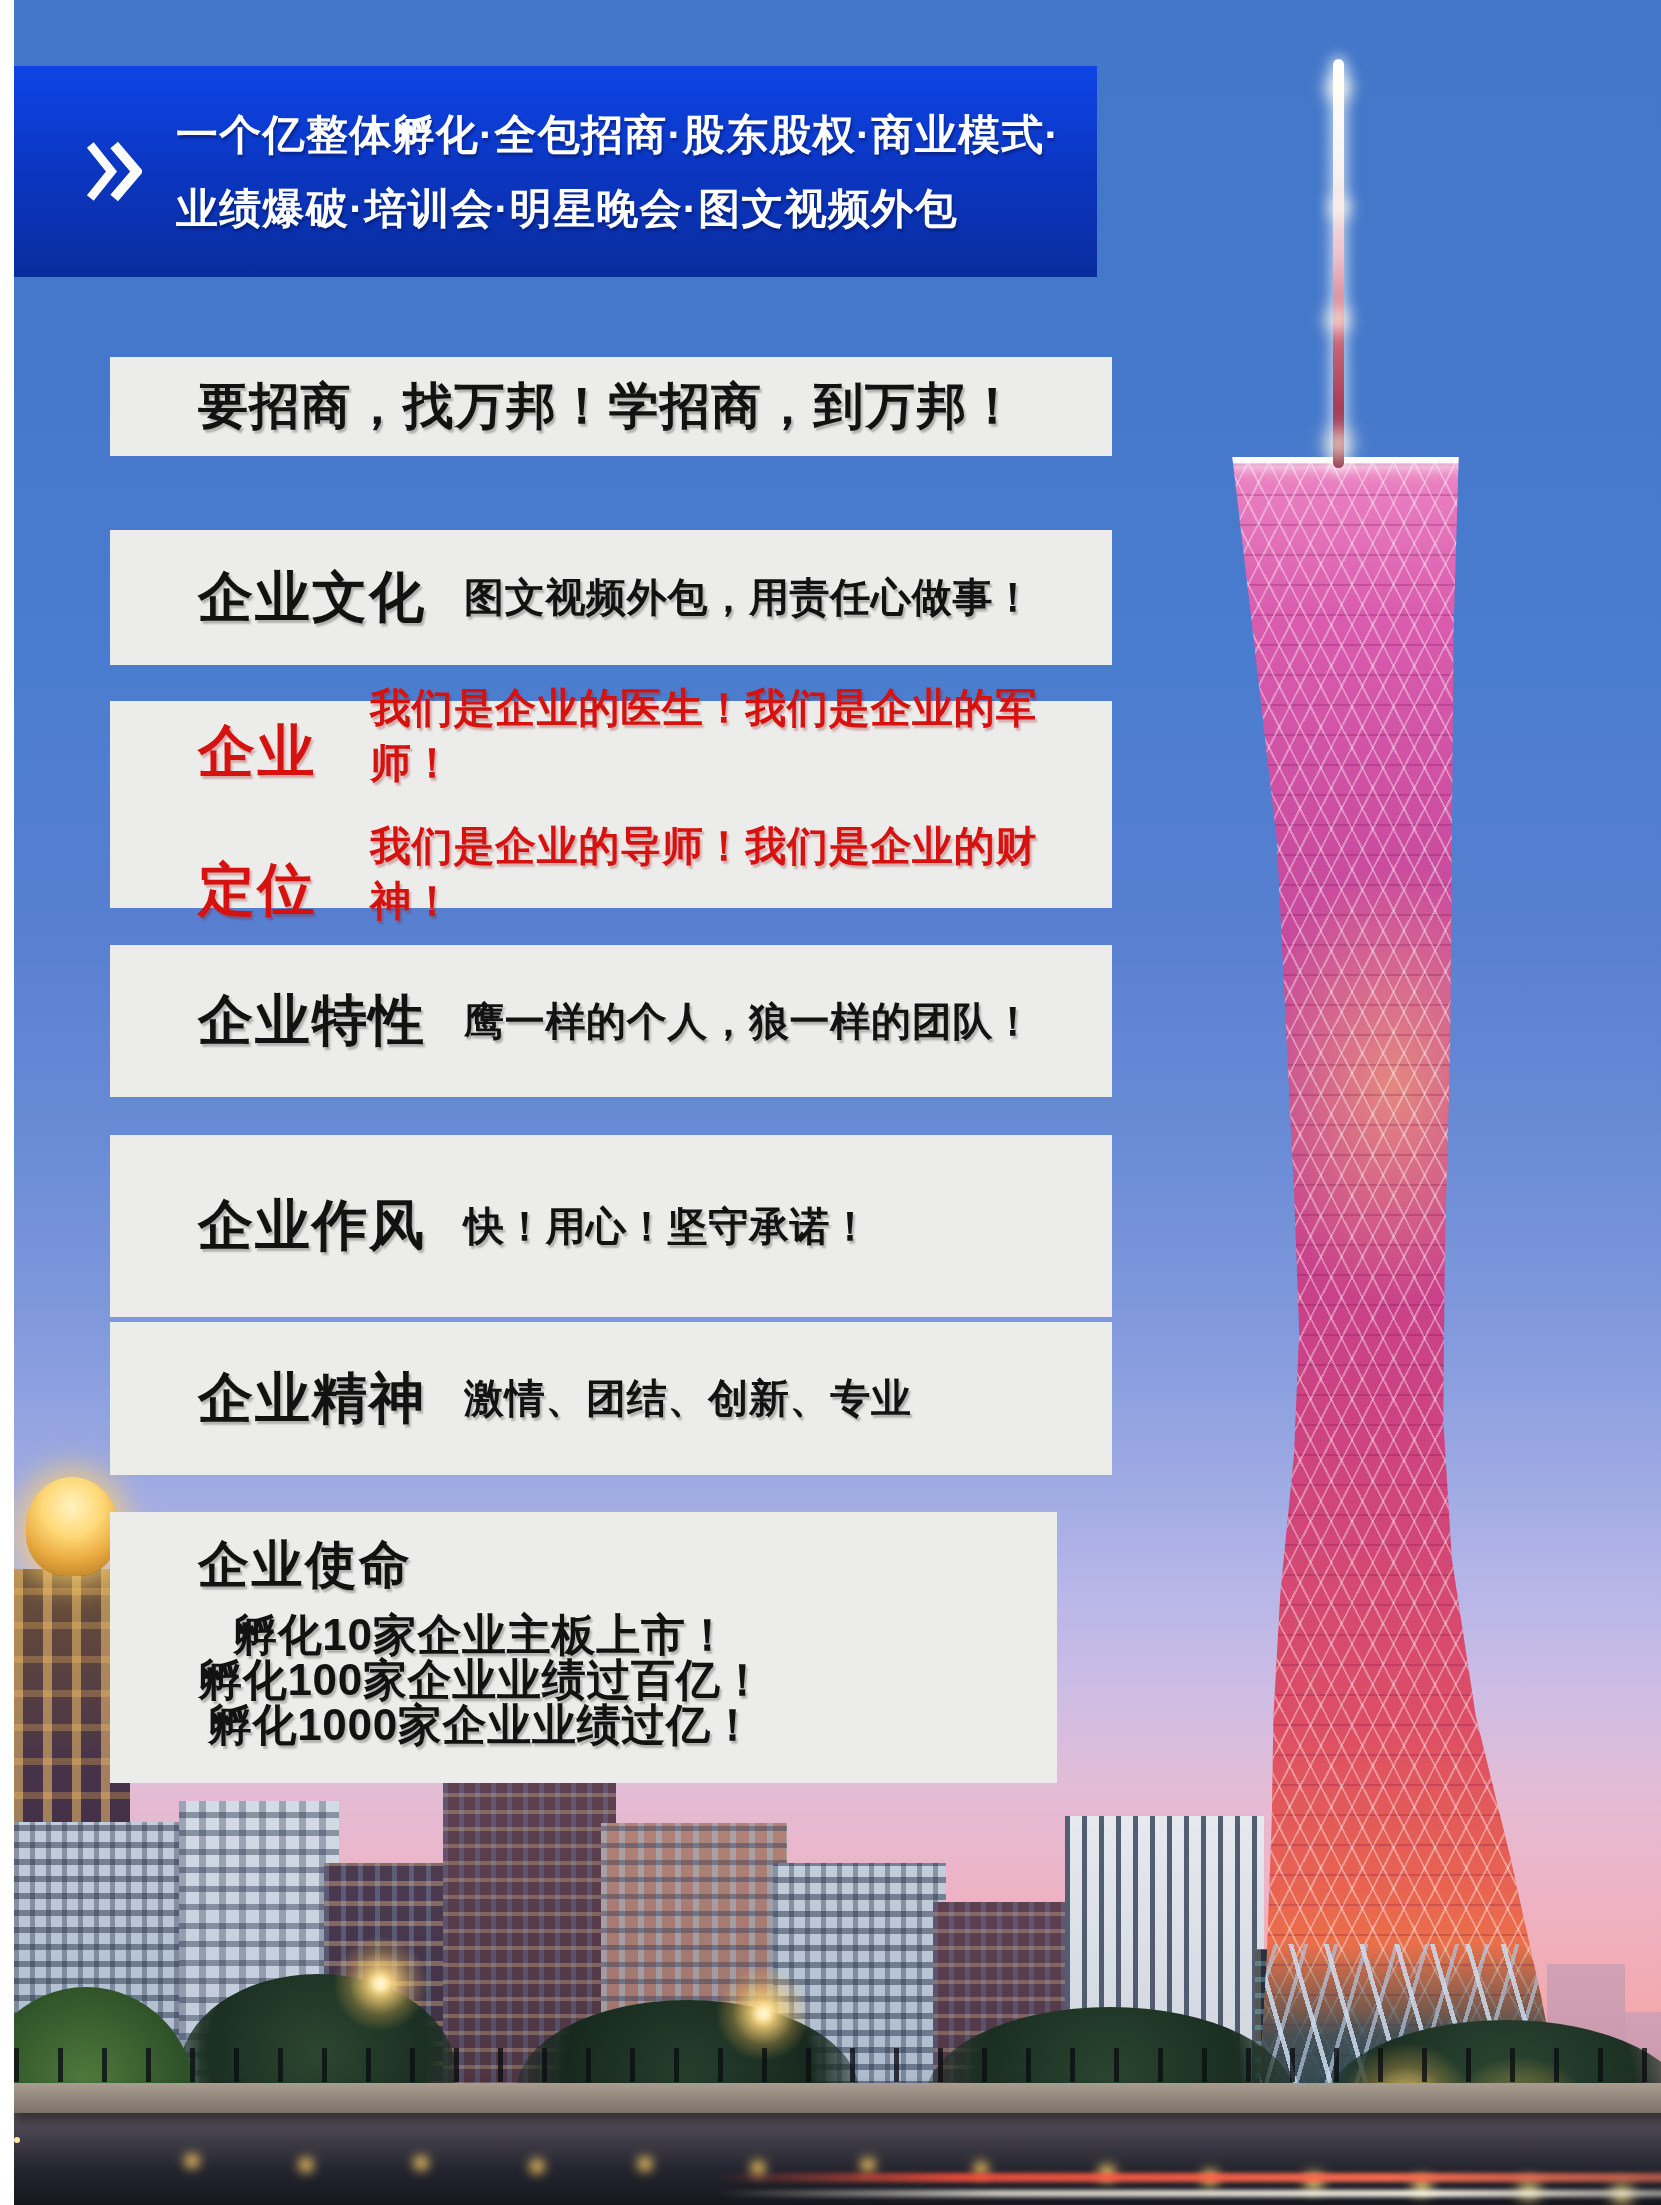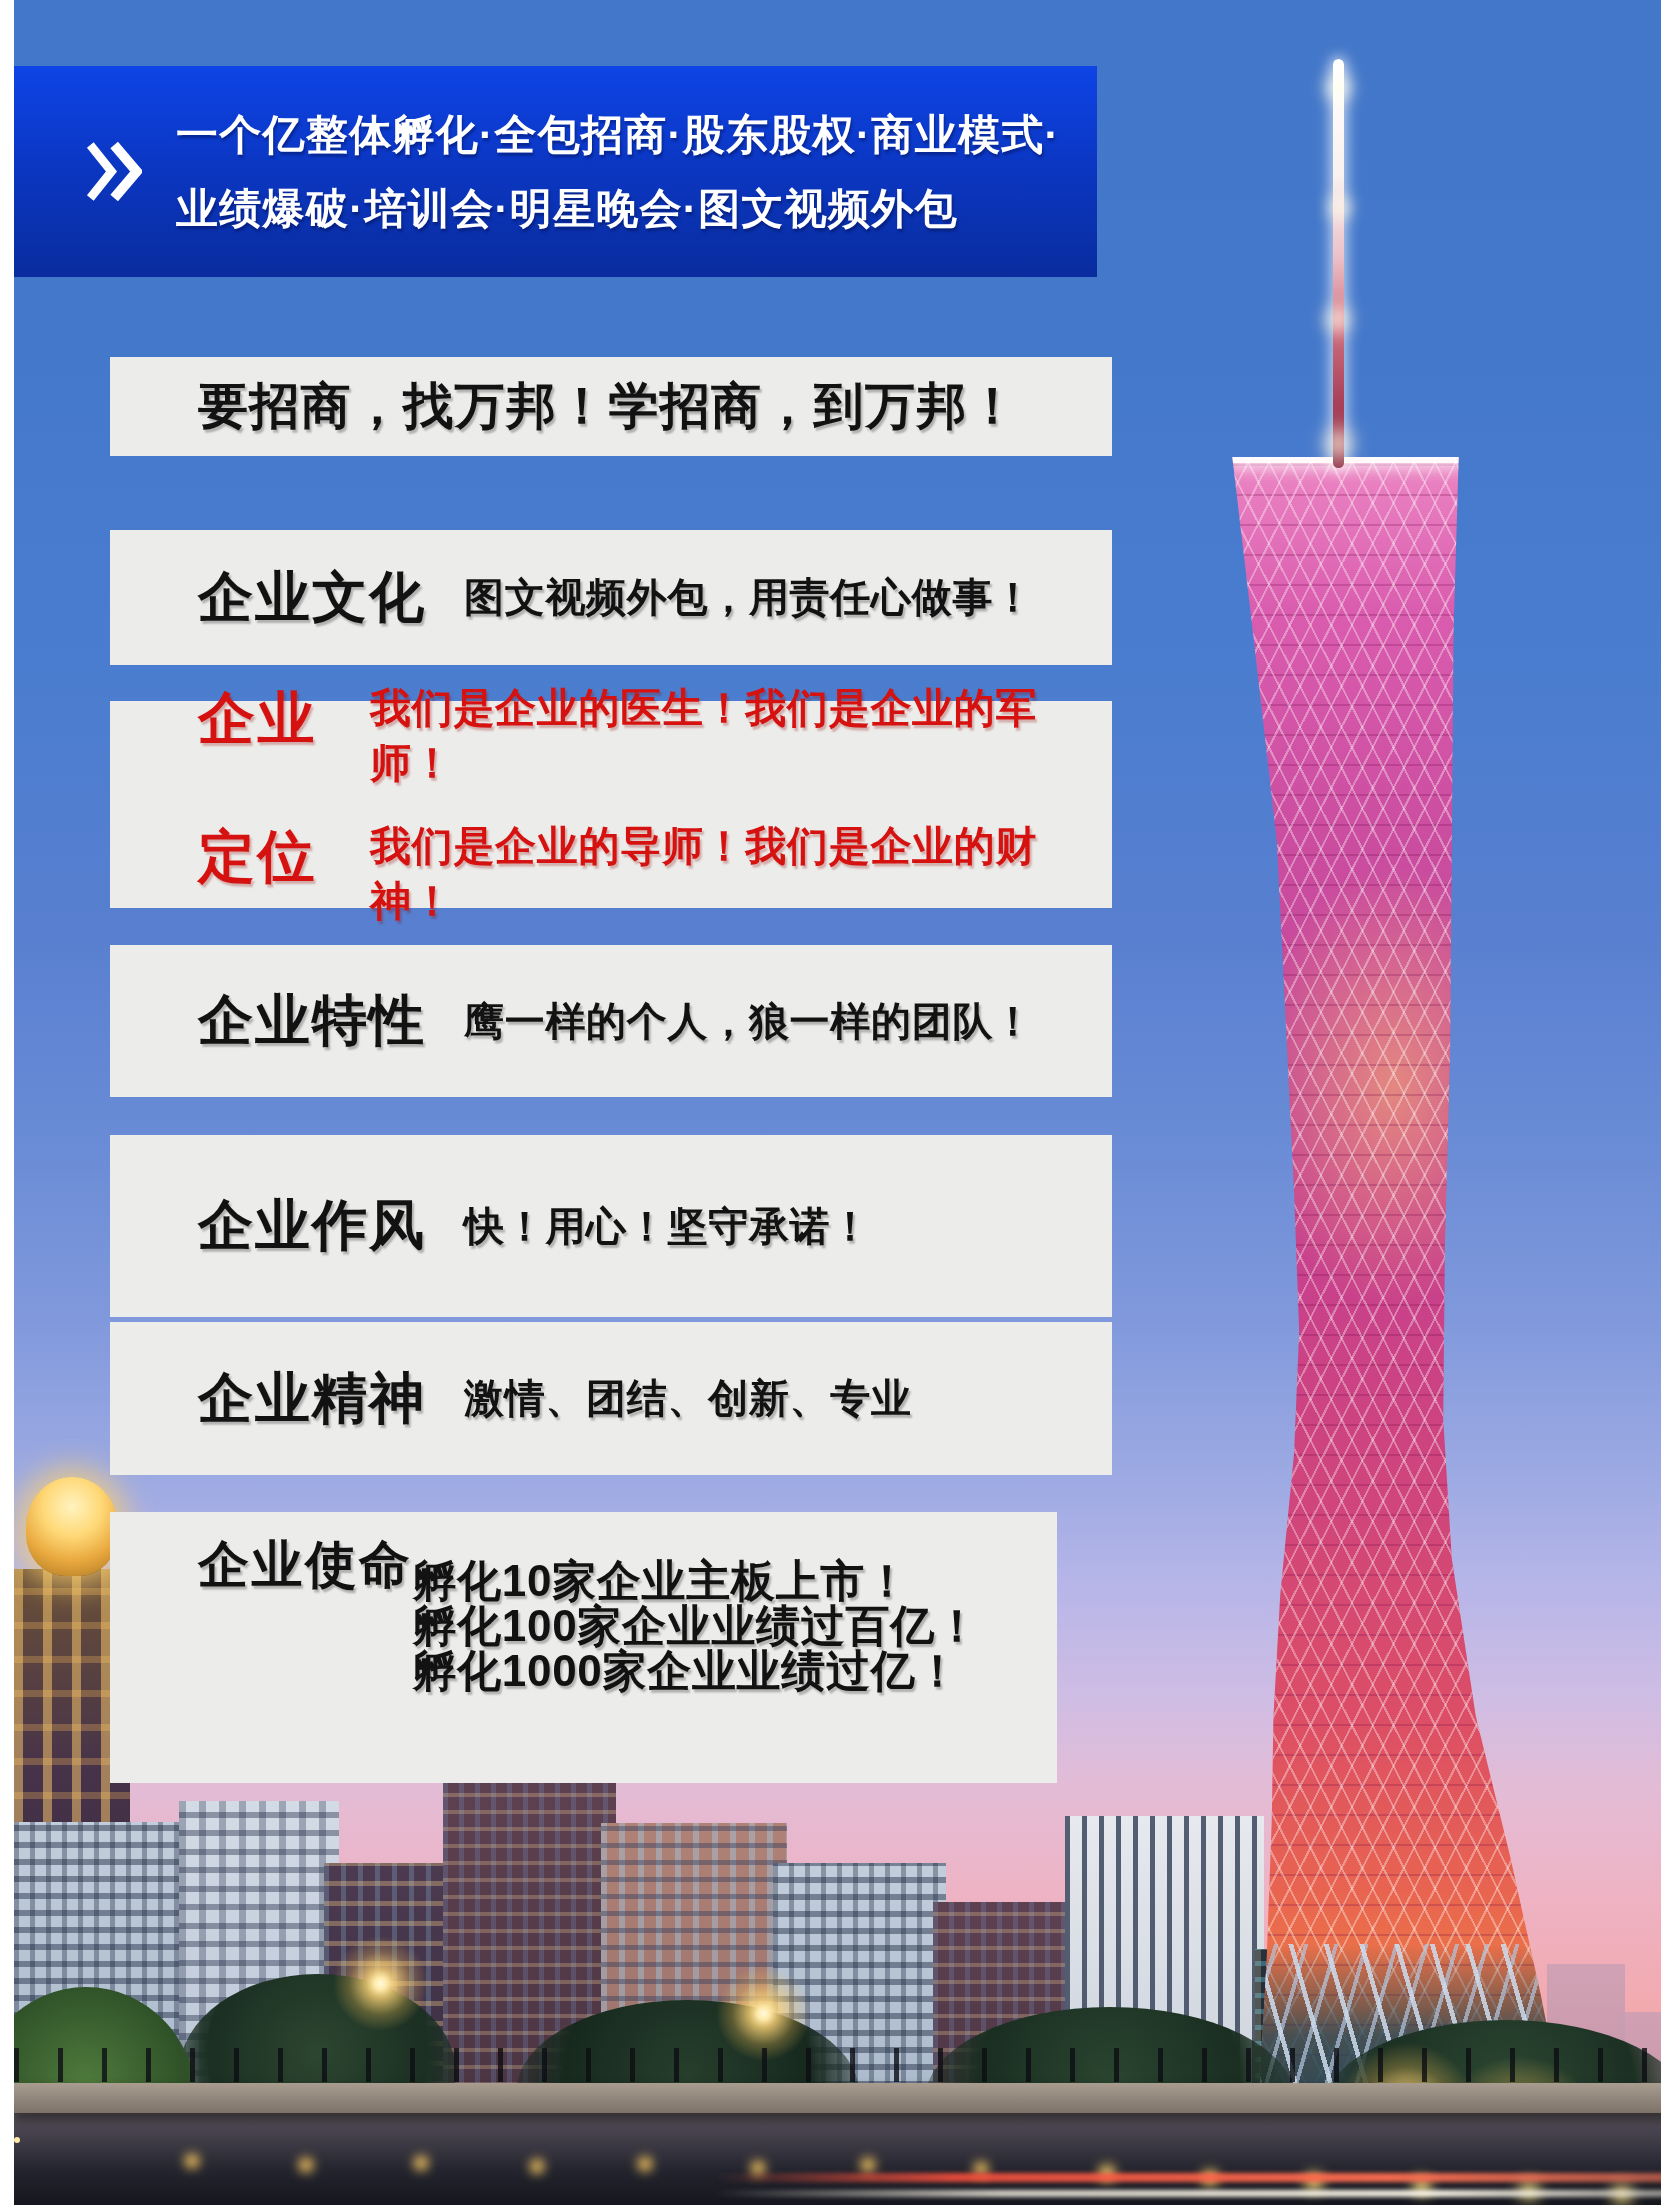--- a/index.html
+++ b/index.html
@@ -137,7 +137,7 @@
   .box-culture{top:530px;height:135px;}
   .box-positioning{top:701px;height:207px;flex-direction:column;align-items:flex-start;
     justify-content:center;row-gap:28px;}
-  .pos-row{display:flex;align-items:flex-start;}
+  .pos-row{display:flex;align-items:flex-end;}
   .pos-label{font-size:57px;font-weight:bold;letter-spacing:2.6px;color:var(--accent-red);
     width:172px;flex:0 0 auto;text-shadow:2px 3.3px 2px rgba(140,10,10,.28);}
   .pos-content{font-size:41px;font-weight:bold;letter-spacing:0.7px;color:var(--accent-red);

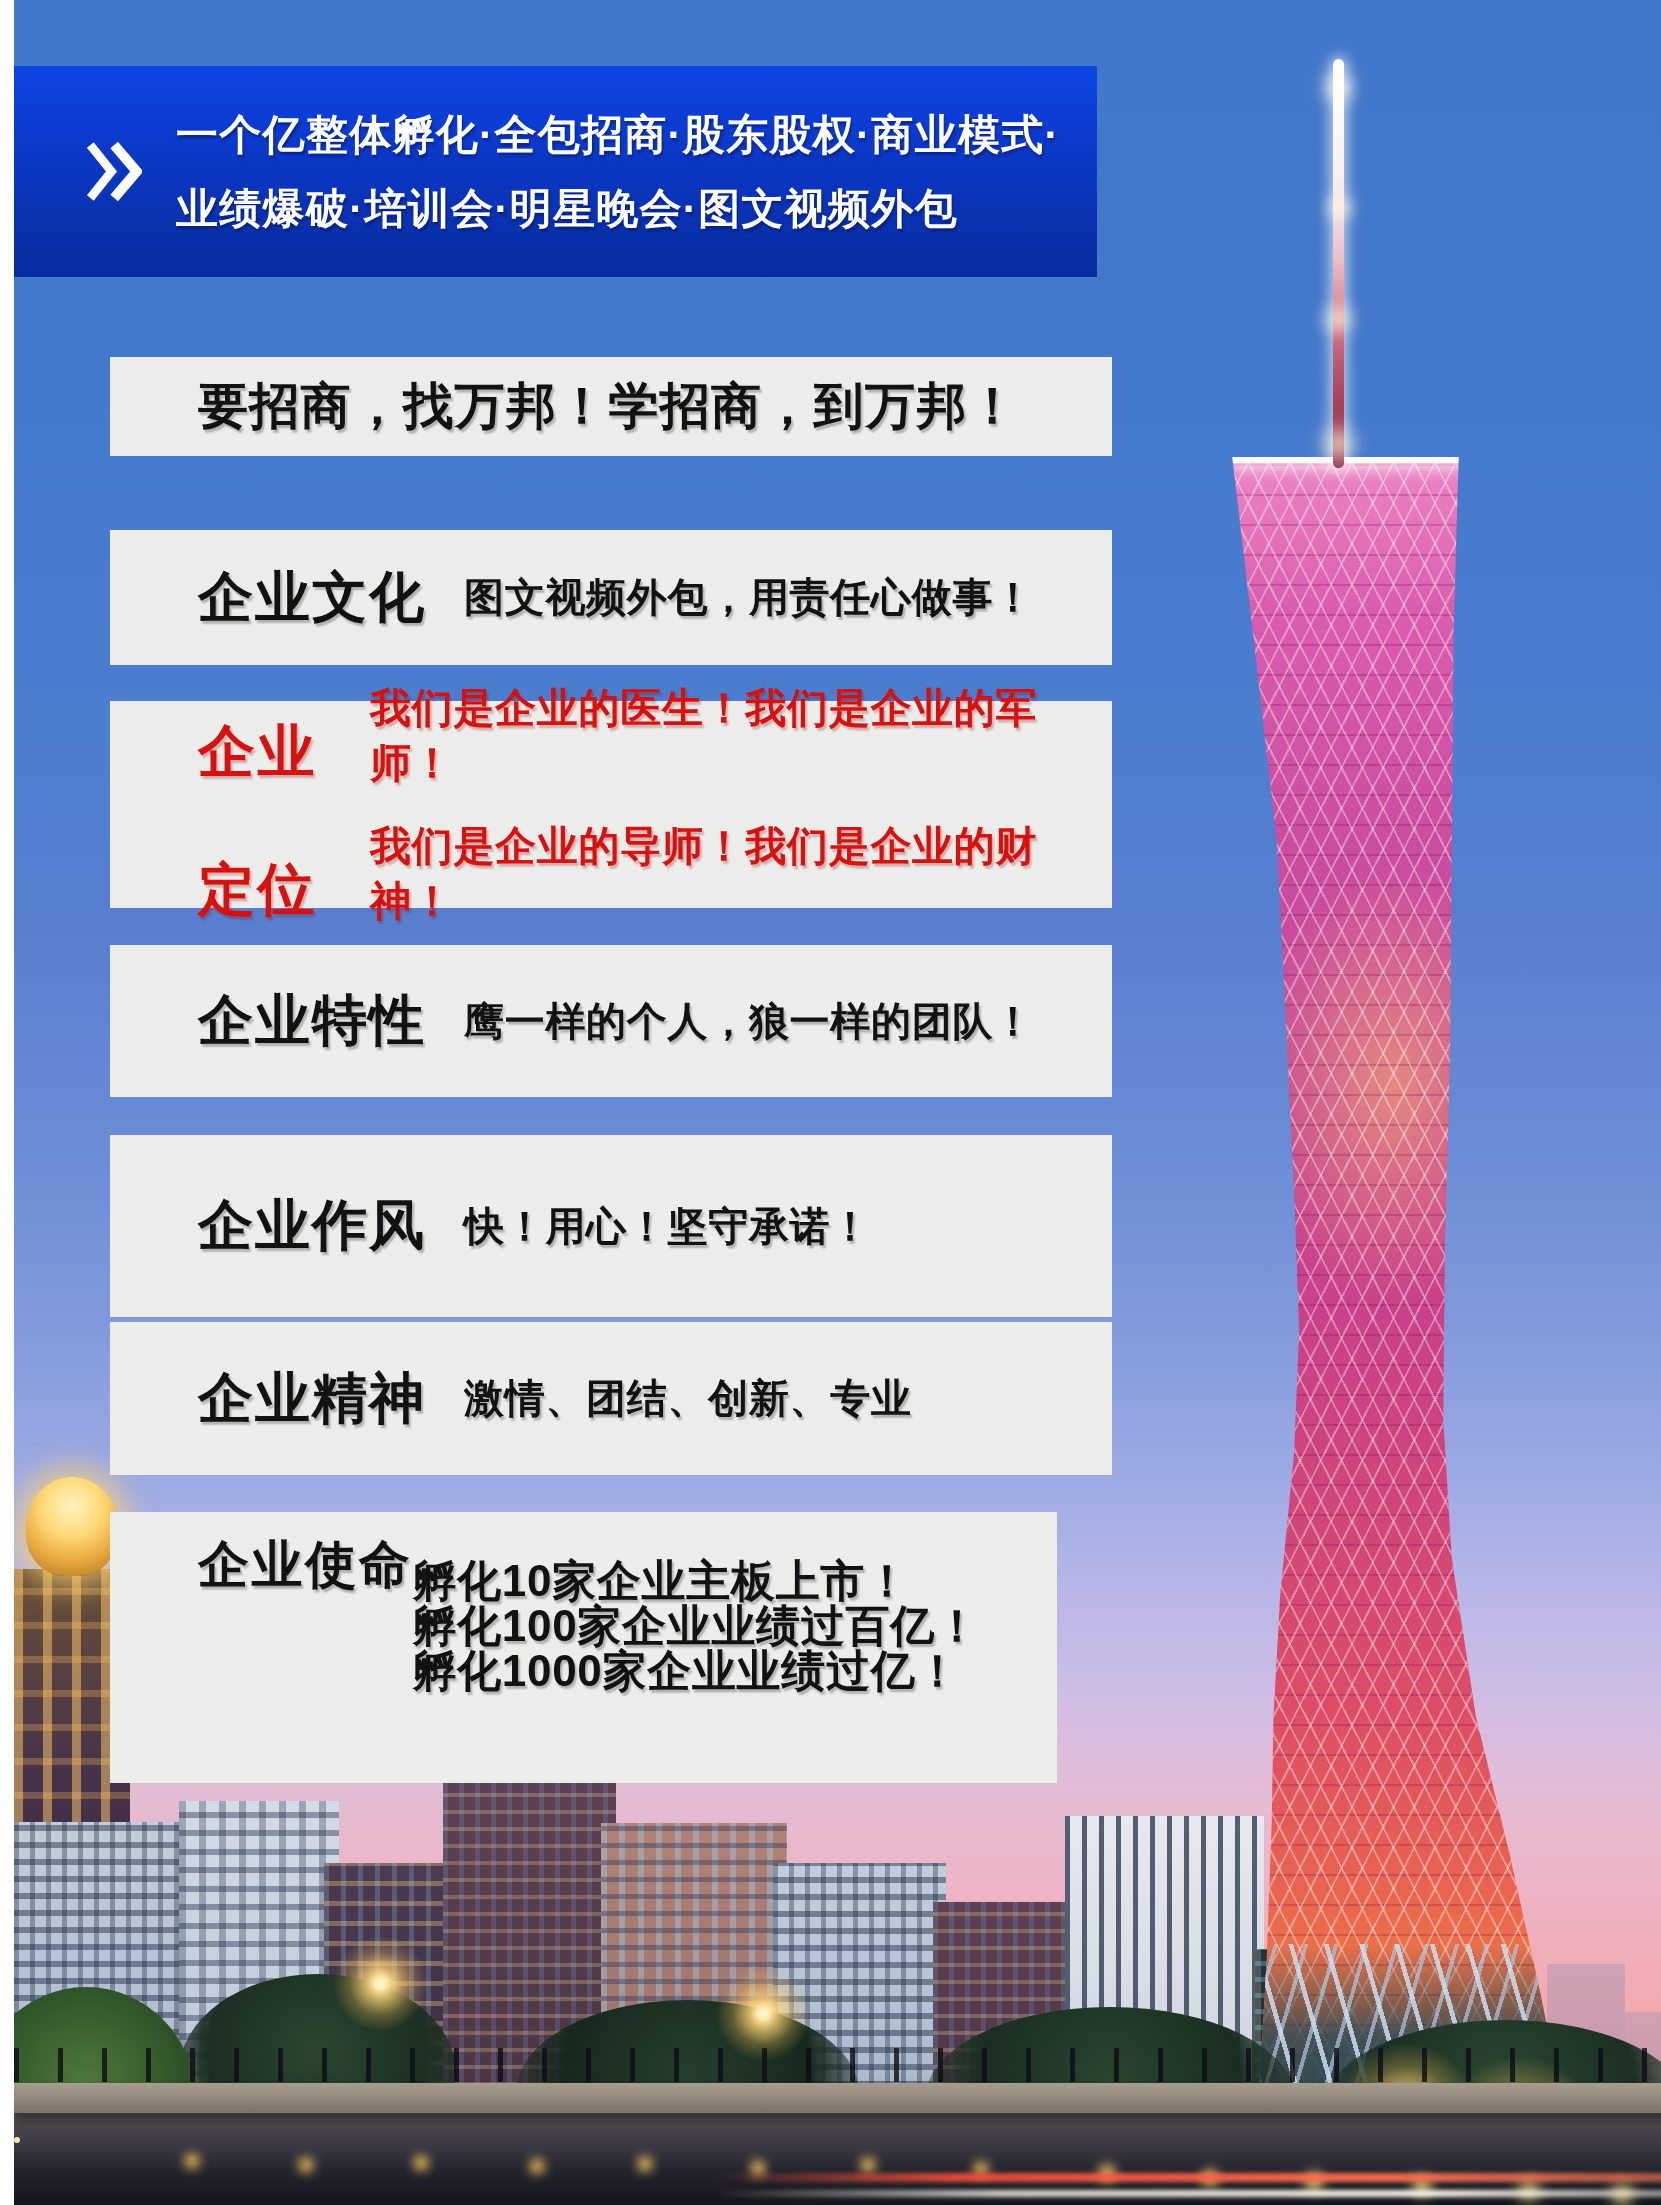--- a/index.html
+++ b/index.html
@@ -145,8 +145,8 @@
   .box-traits{top:945px;height:152px;}
   .box-workstyle{top:1135px;height:182px;}
   .box-spirit{top:1322px;height:153px;}
-  .box-mission{top:1512px;height:271px;width:947px;
-    align-items:flex-start;justify-content:flex-start;padding-top:26.4px;}
+  .box-mission{top:1512px;height:271px;width:947px;flex-direction:column;
+    align-items:flex-start;justify-content:flex-start;padding-top:26.4px;text-align:center;}
   .mission-title{font-size:51px;font-weight:bold;letter-spacing:2.6px;line-height:1.05;
     text-shadow:2px 3.3px 2px rgba(0,0,0,.25);}
   .mission-lines{margin-top:20px;font-size:44px;font-weight:bold;line-height:45px;

